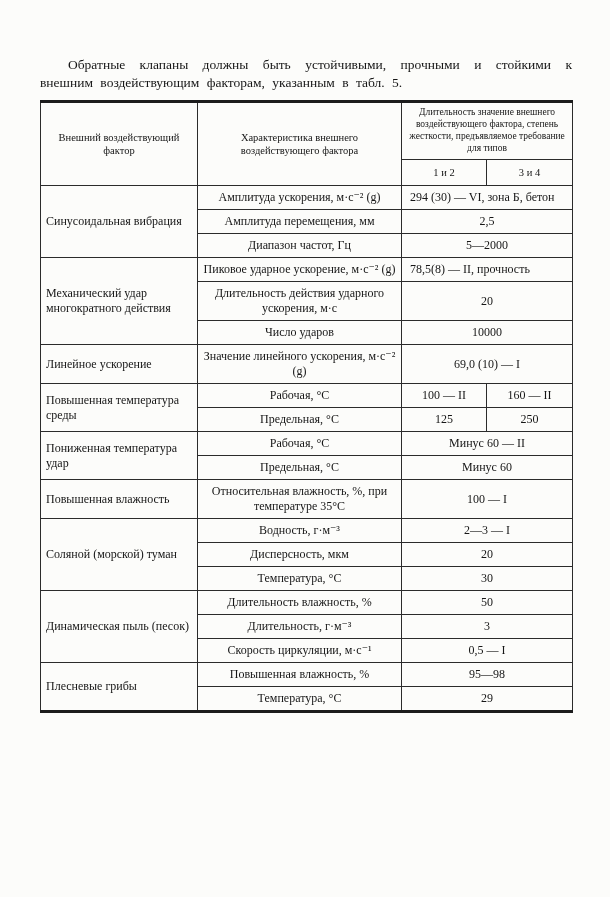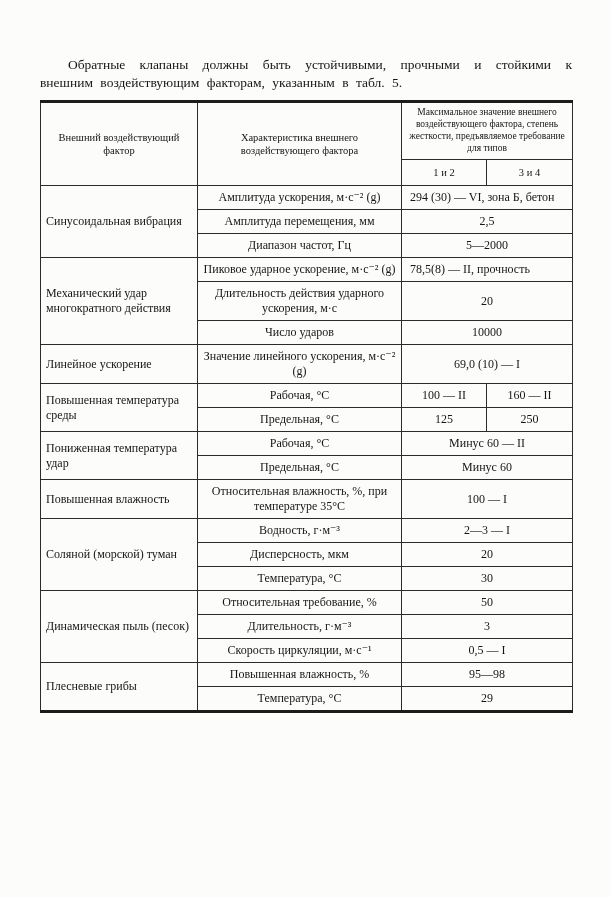--- a/index.html
+++ b/index.html
@@ -116,7 +116,7 @@
       <tr>
         <th rowspan="2">Внешний воздействующий фактор</th>
         <th rowspan="2">Характеристика внешнего воздействующего фактора</th>
-        <th colspan="2" class="val-head">Максимальное значение внешнего воздействующего фактора, степень жесткости, предъявляемое требование для типов</th>
+        <th colspan="2" class="val-head">Длительность значение внешнего воздействующего фактора, степень жесткости, предъявляемое требование для типов</th>
       </tr>
       <tr>
         <th class="sub-head">1 и 2</th>

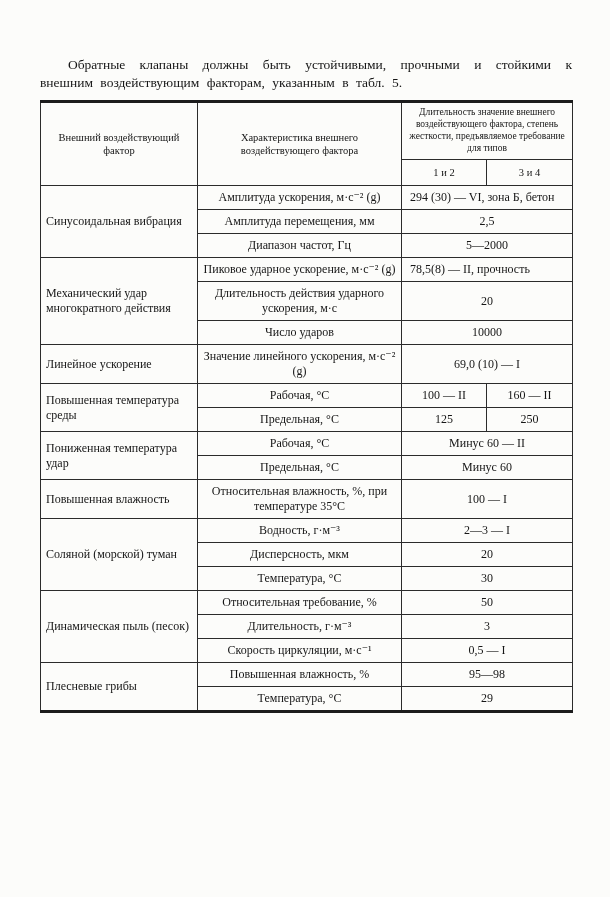--- a/index.html
+++ b/index.html
@@ -195,7 +195,7 @@
         </tr>
         <tr>
           <td rowspan="3" class="factor-cell">Динамическая пыль (песок)</td>
-          <td class="char-cell">Относительная требование, %</td>
+          <td class="char-cell">Длительность влажность, %</td>
           <td colspan="2" class="value-cell">50</td>
         </tr>
         <tr>

